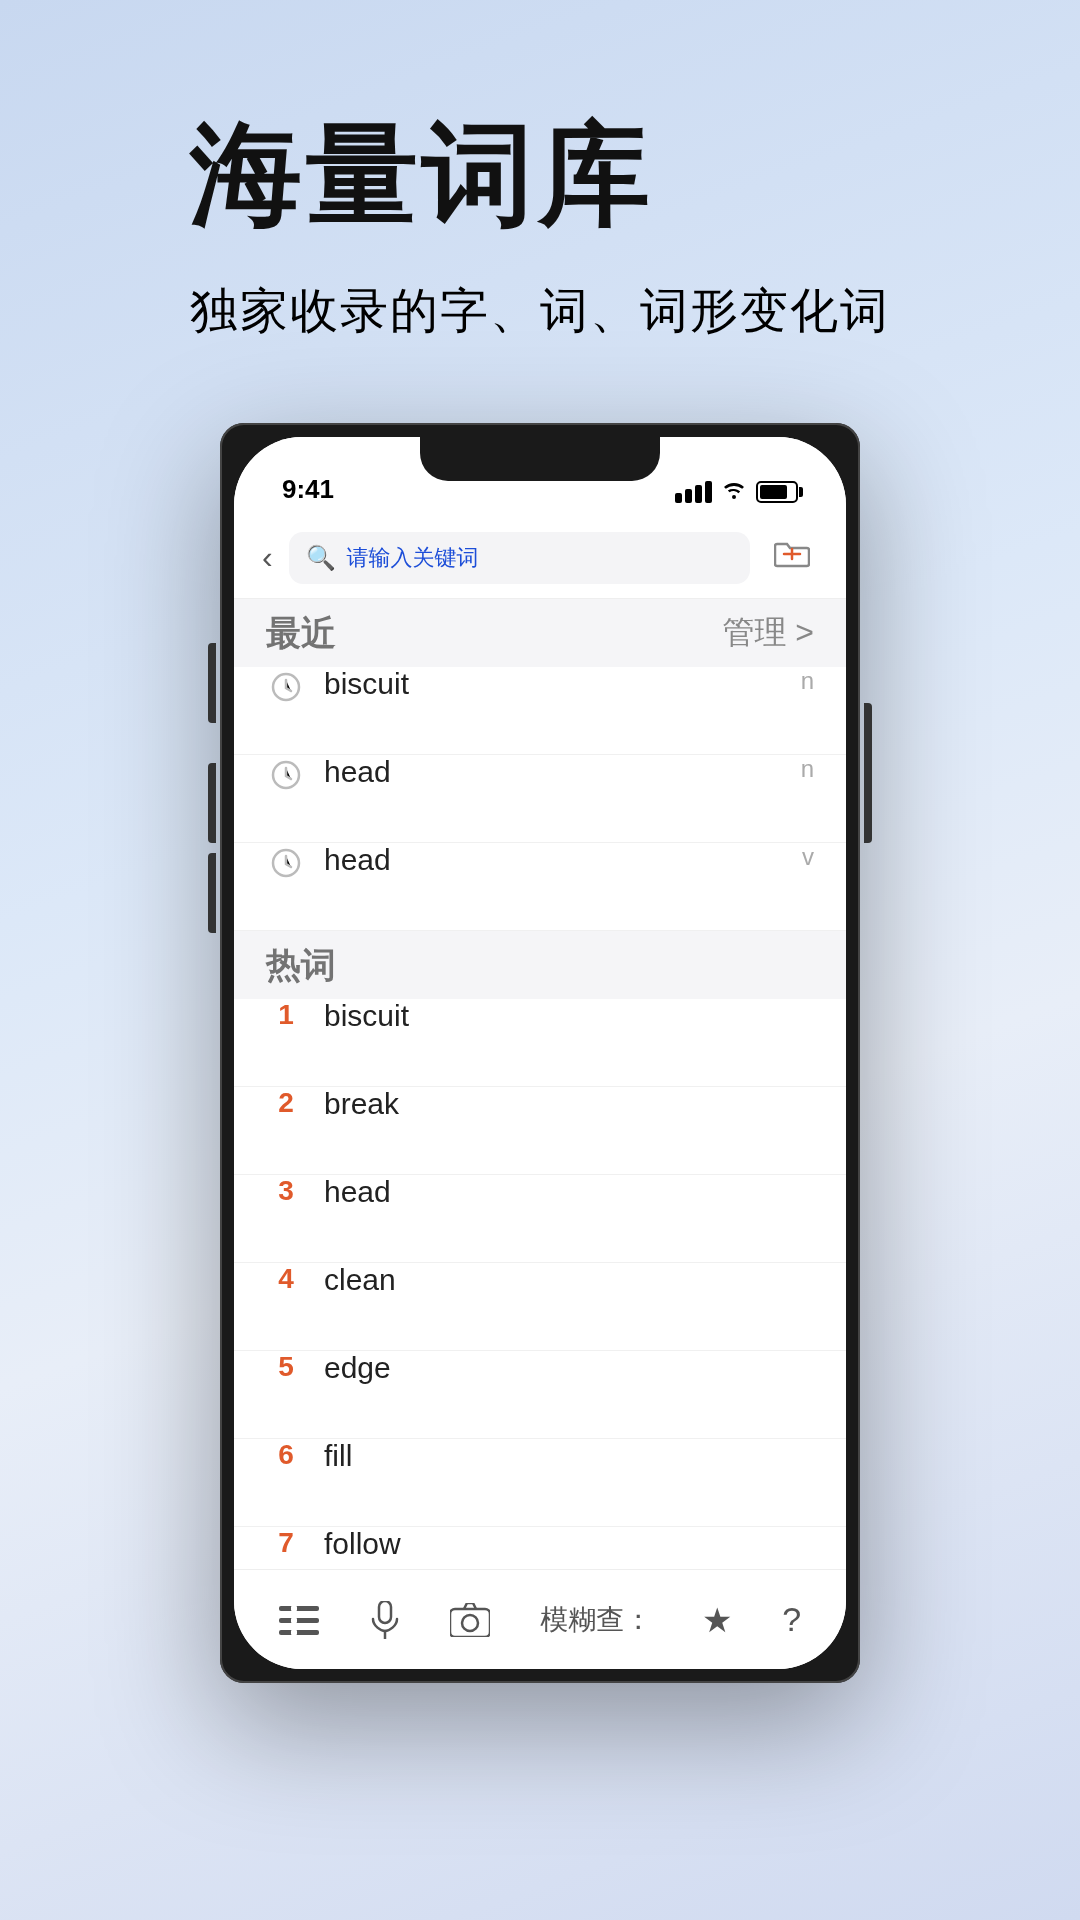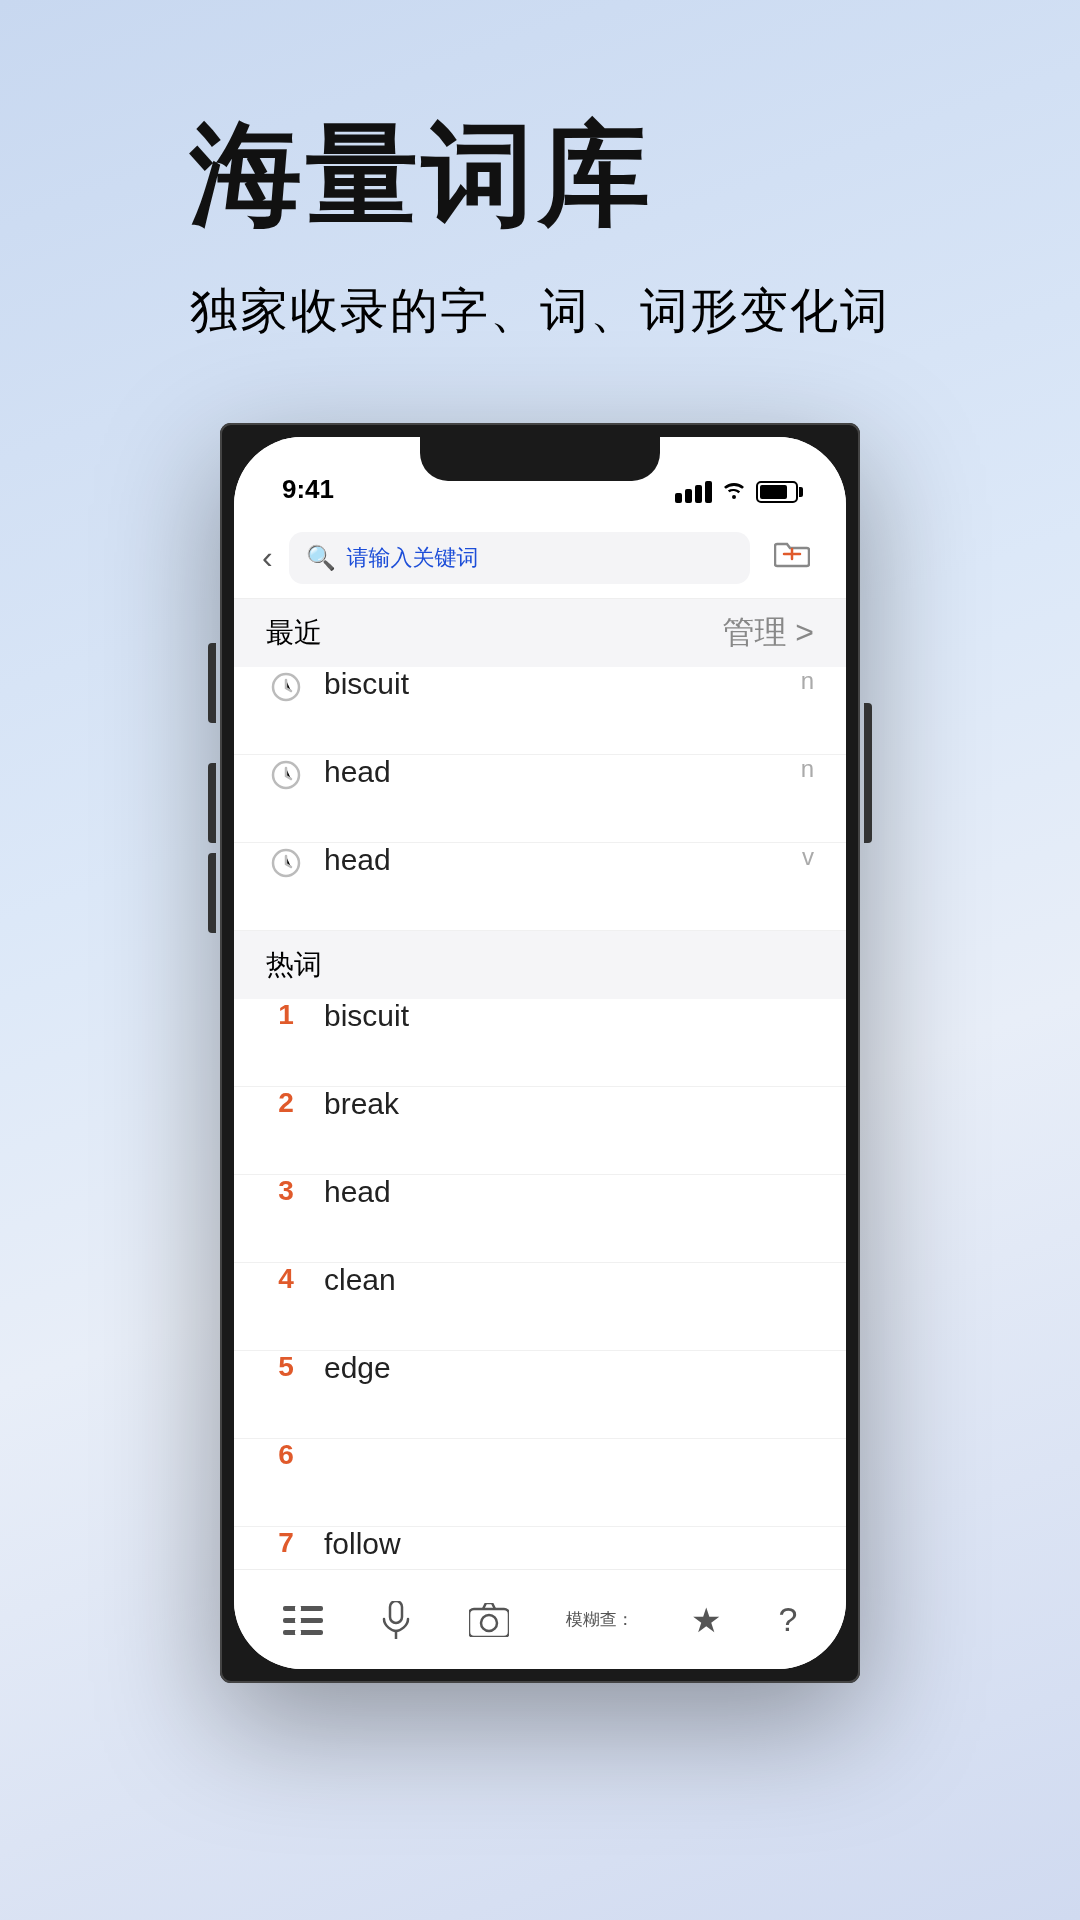--- a/index.html
+++ b/index.html
@@ -36,7 +36,7 @@
       width: 640px;
       height: 1260px;
       background: #1a1a1a;
-      border-radius: 11px;
+      border-radius: 24px;
       margin-top: 80px;
       position: relative;
       box-shadow: 0 40px 120px rgba(0,0,0,0.35), inset 0 0 0 2px #444;

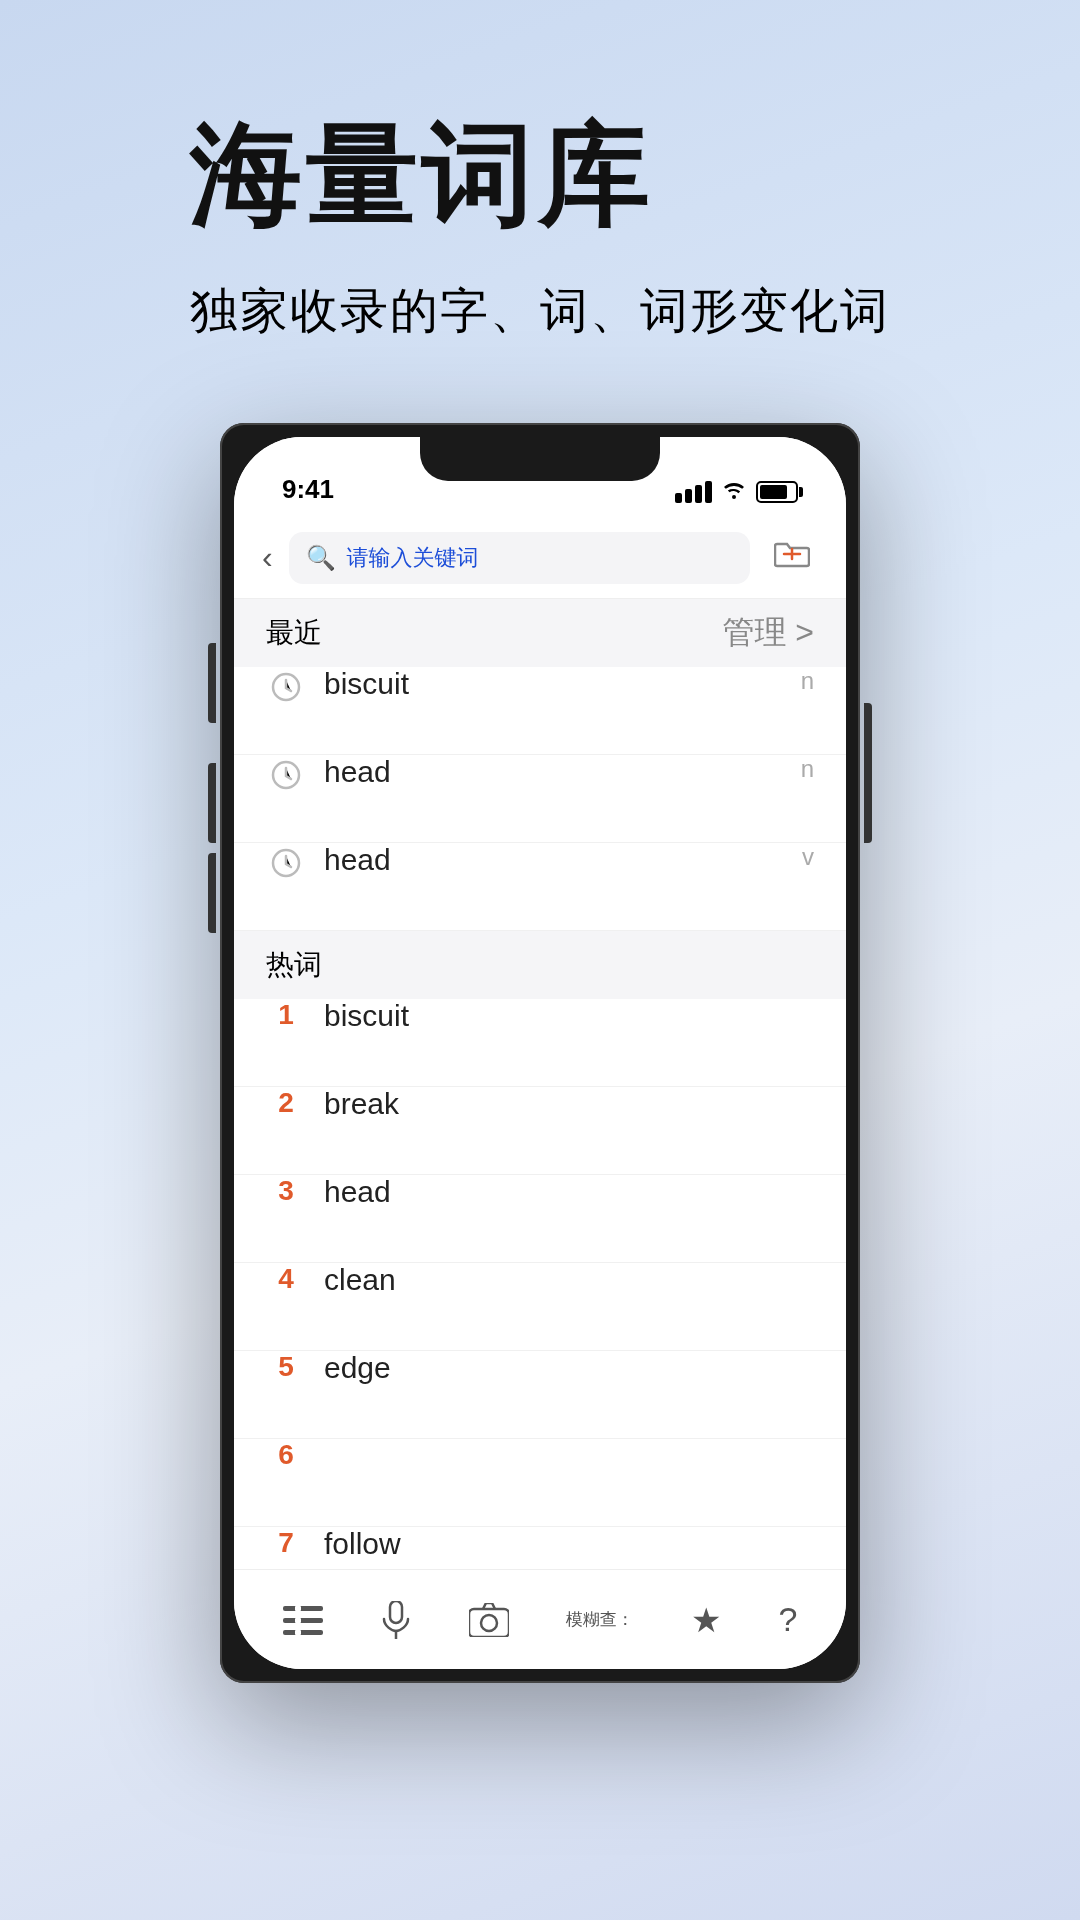--- a/index.html
+++ b/index.html
@@ -217,9 +217,9 @@
       flex-shrink: 0;
     }
     .section-title {
-      font-size: 28px;
-      color: #000000;
-      font-weight: 400;
+      font-size: 35px;
+      color: #737373;
+      font-weight: 700;
     }
     .manage-btn {
       font-size: 32px;

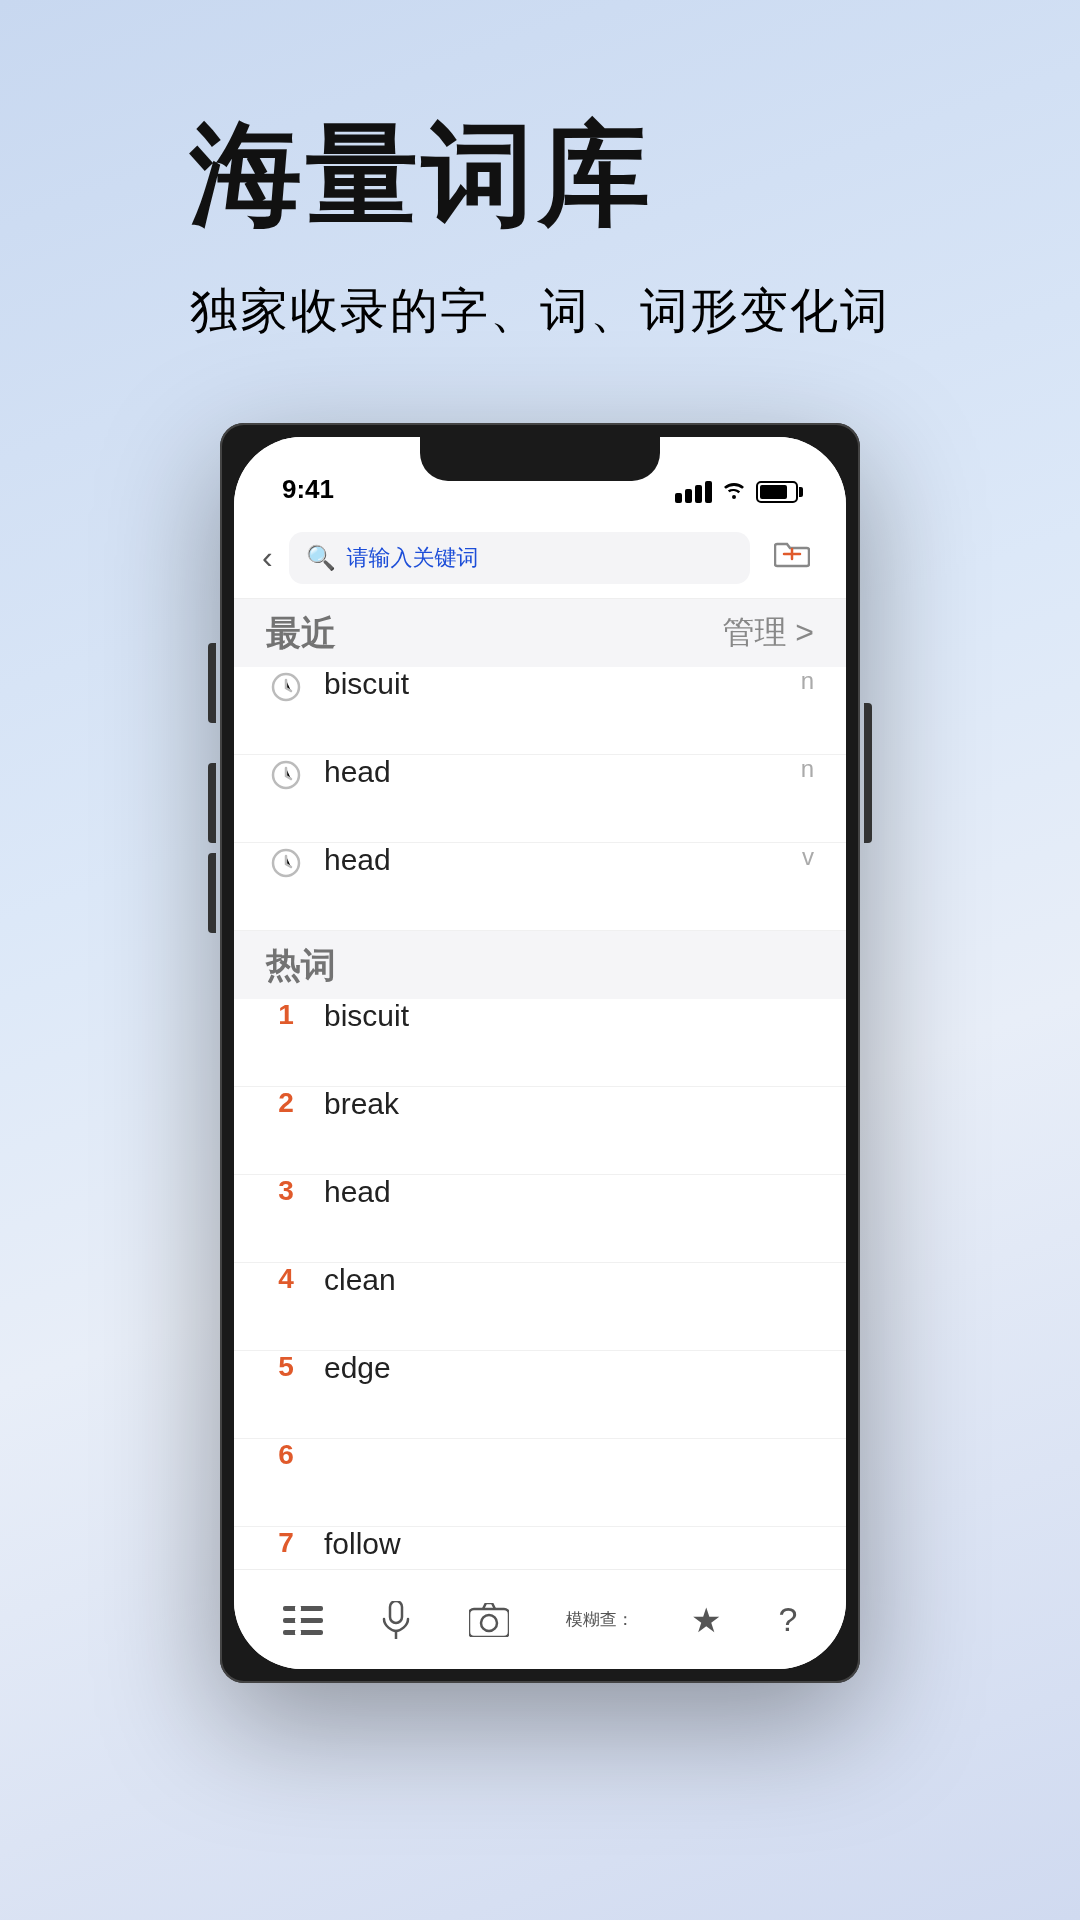--- a/index.html
+++ b/index.html
@@ -413,6 +413,7 @@
       </div>
       <div class="list-item">
         <span class="rank-num">6</span>
+        <span class="list-item-text">fill</span>
       </div>
       <div class="list-item">
         <span class="rank-num">7</span>

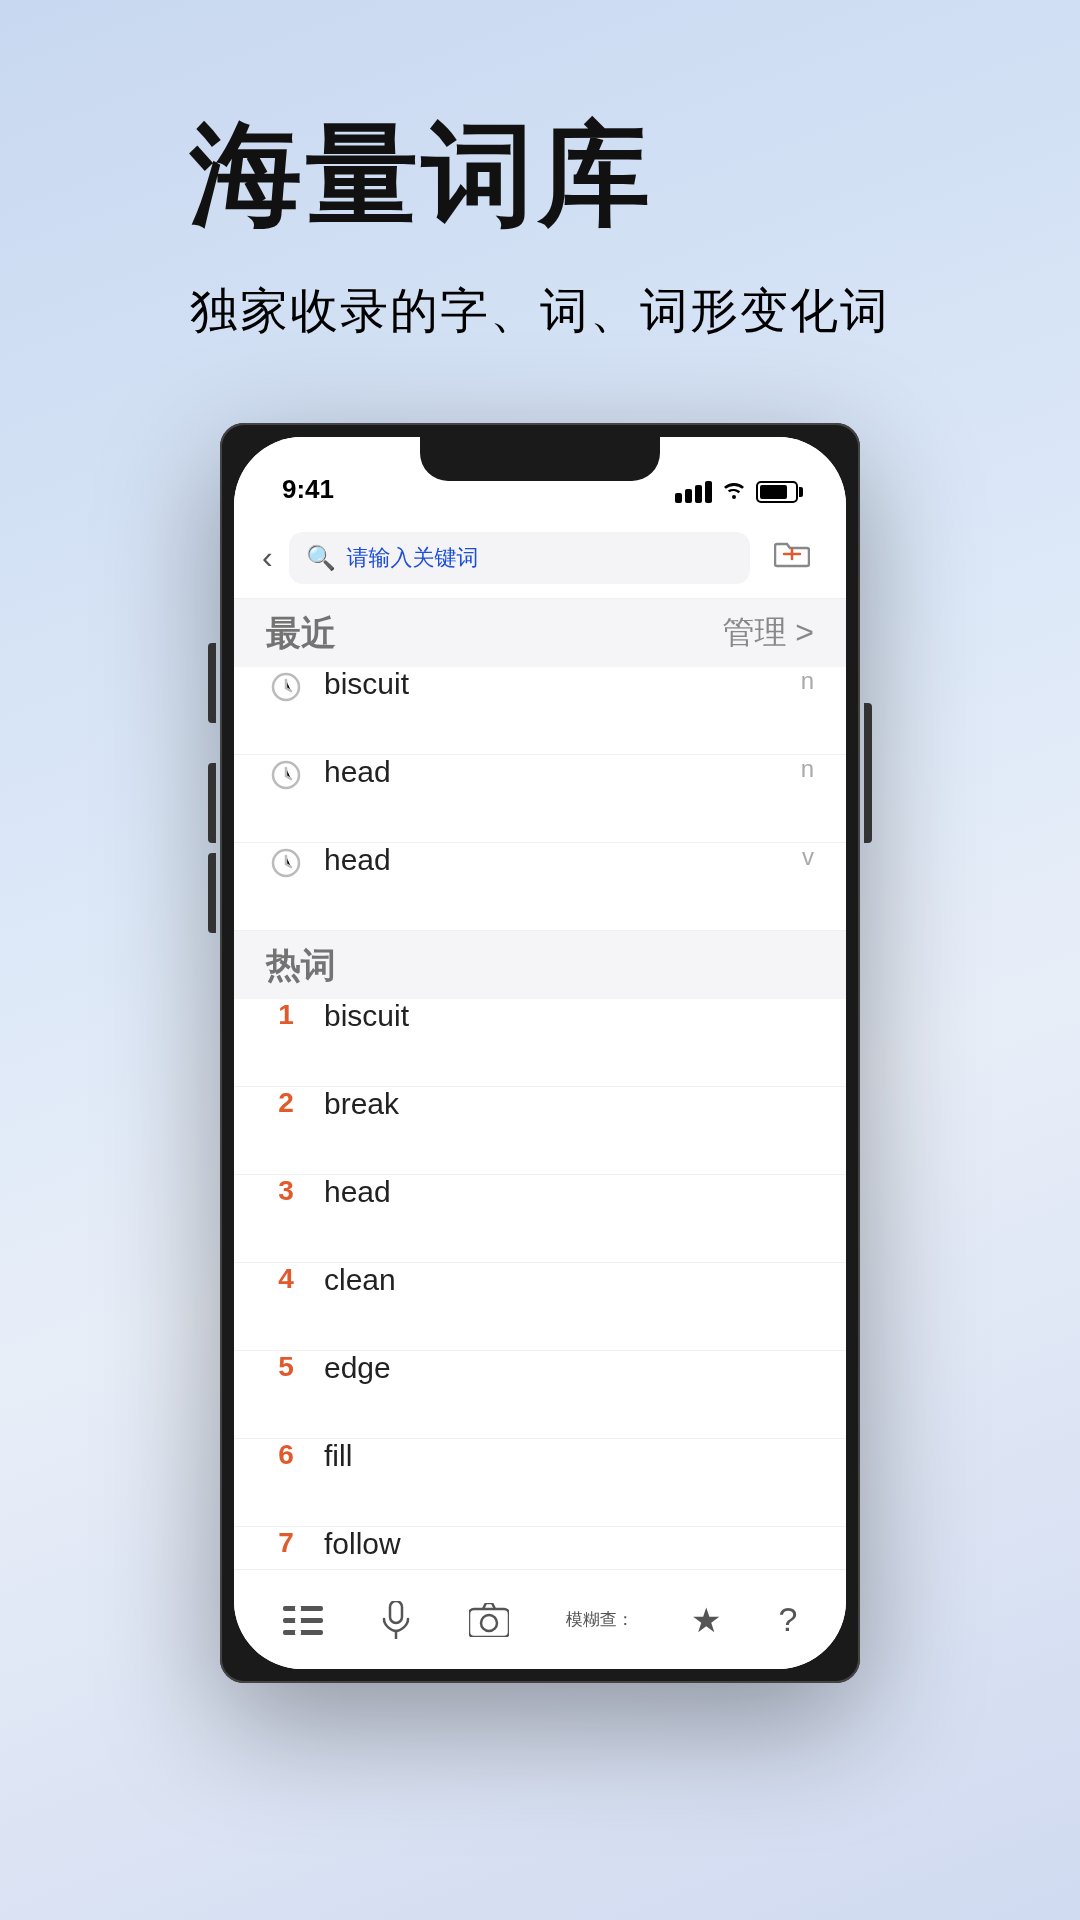--- a/index.html
+++ b/index.html
@@ -289,7 +289,7 @@
       cursor: pointer;
     }
     .fuzzy-label {
-      font-size: 17px;
+      font-size: 28px;
       color: #555;
     }
     .toolbar-star {

